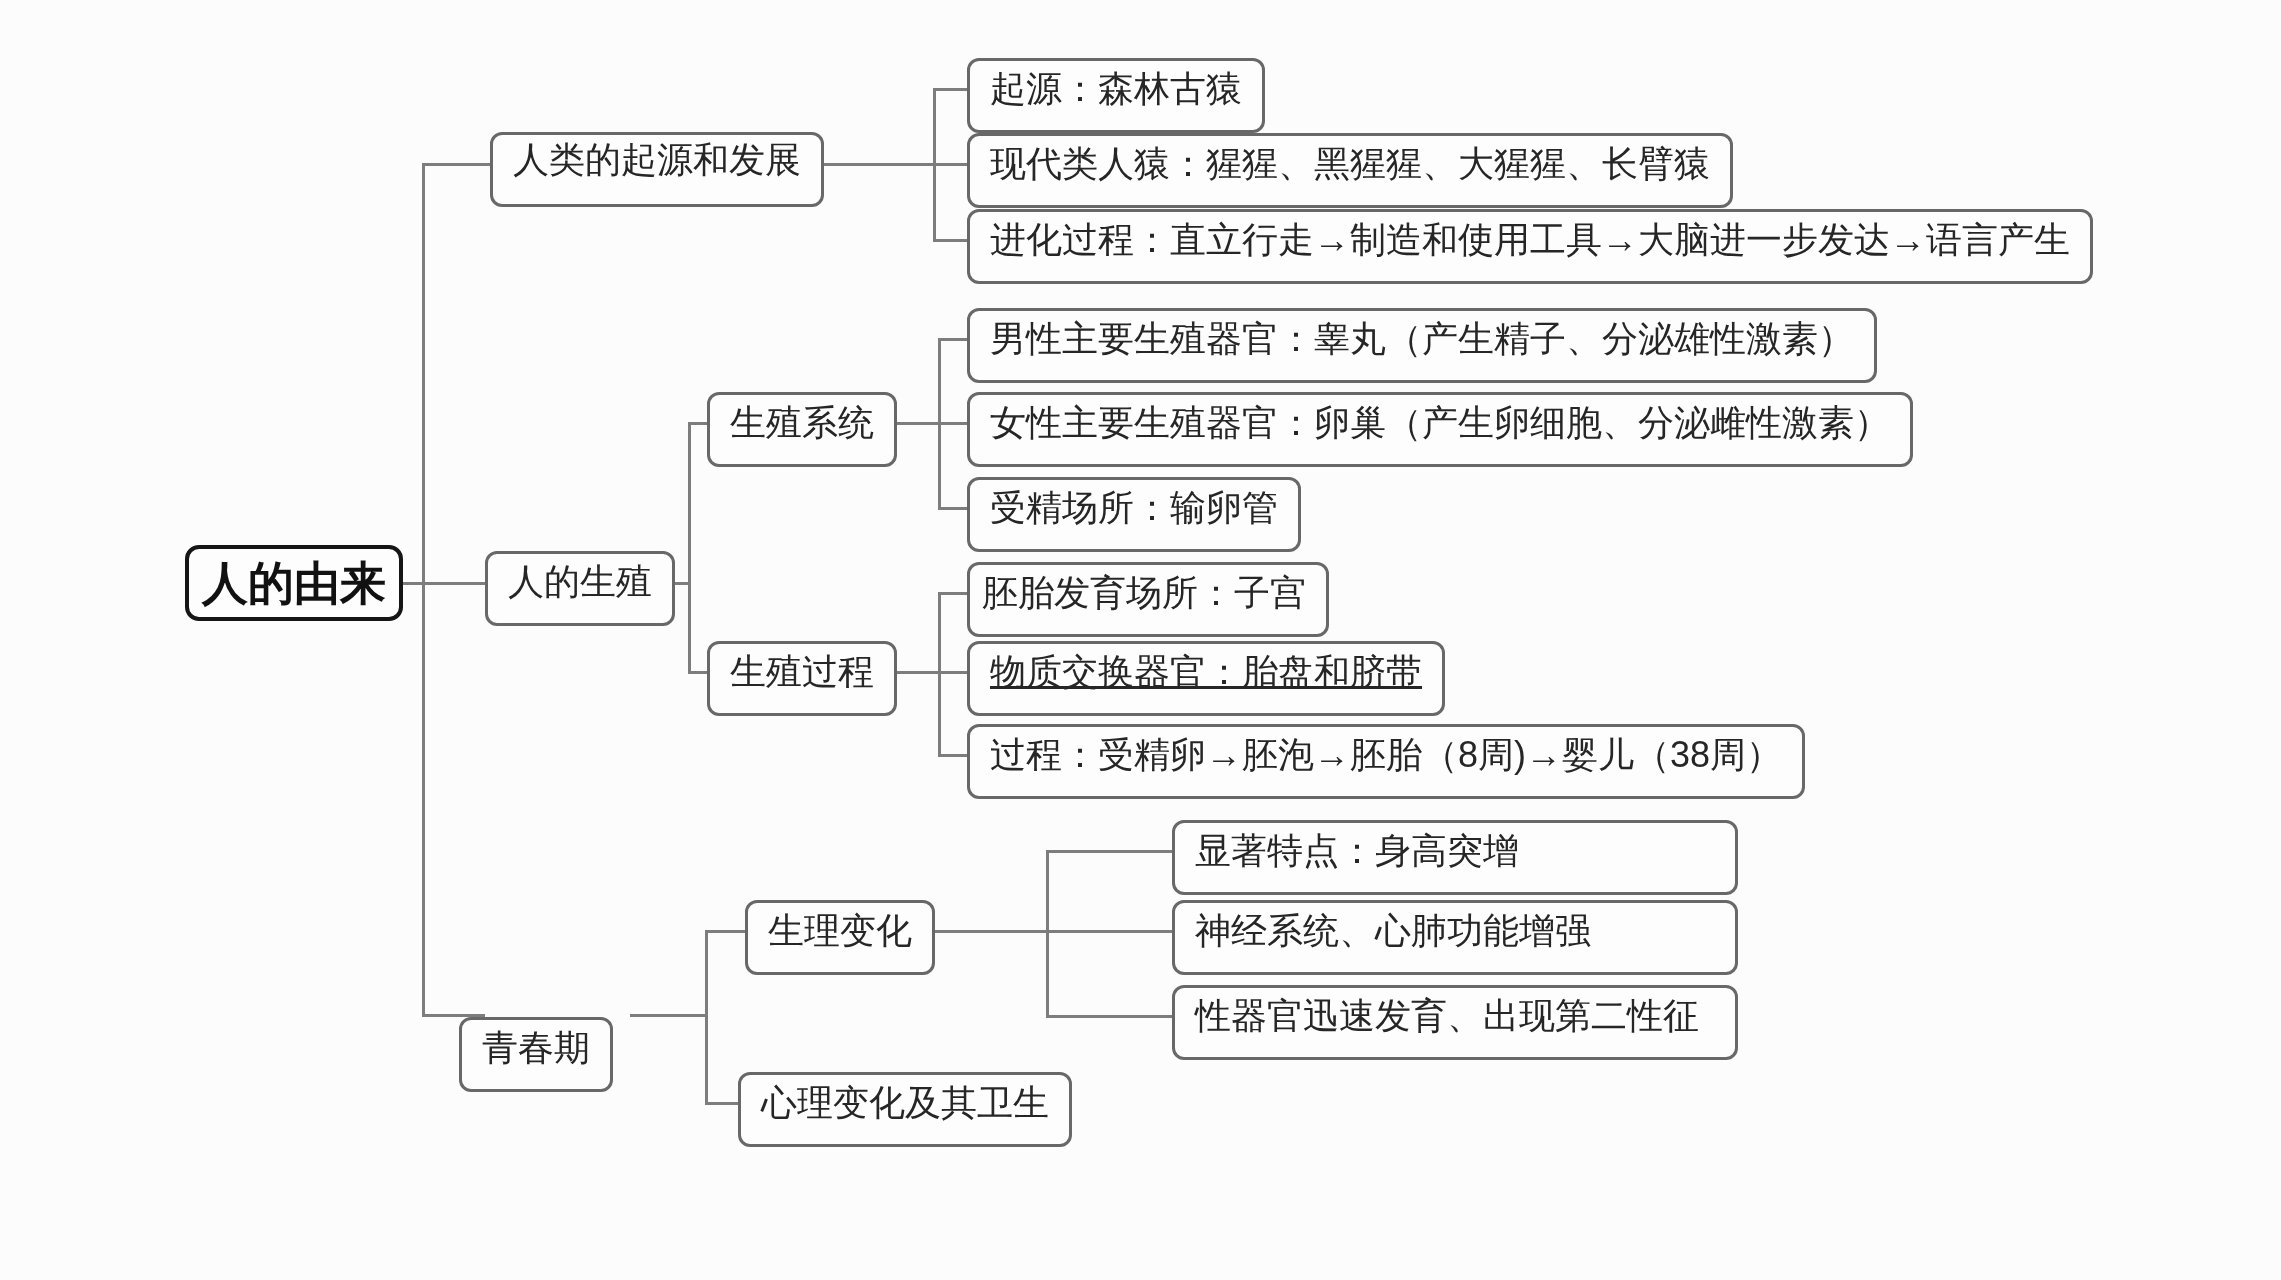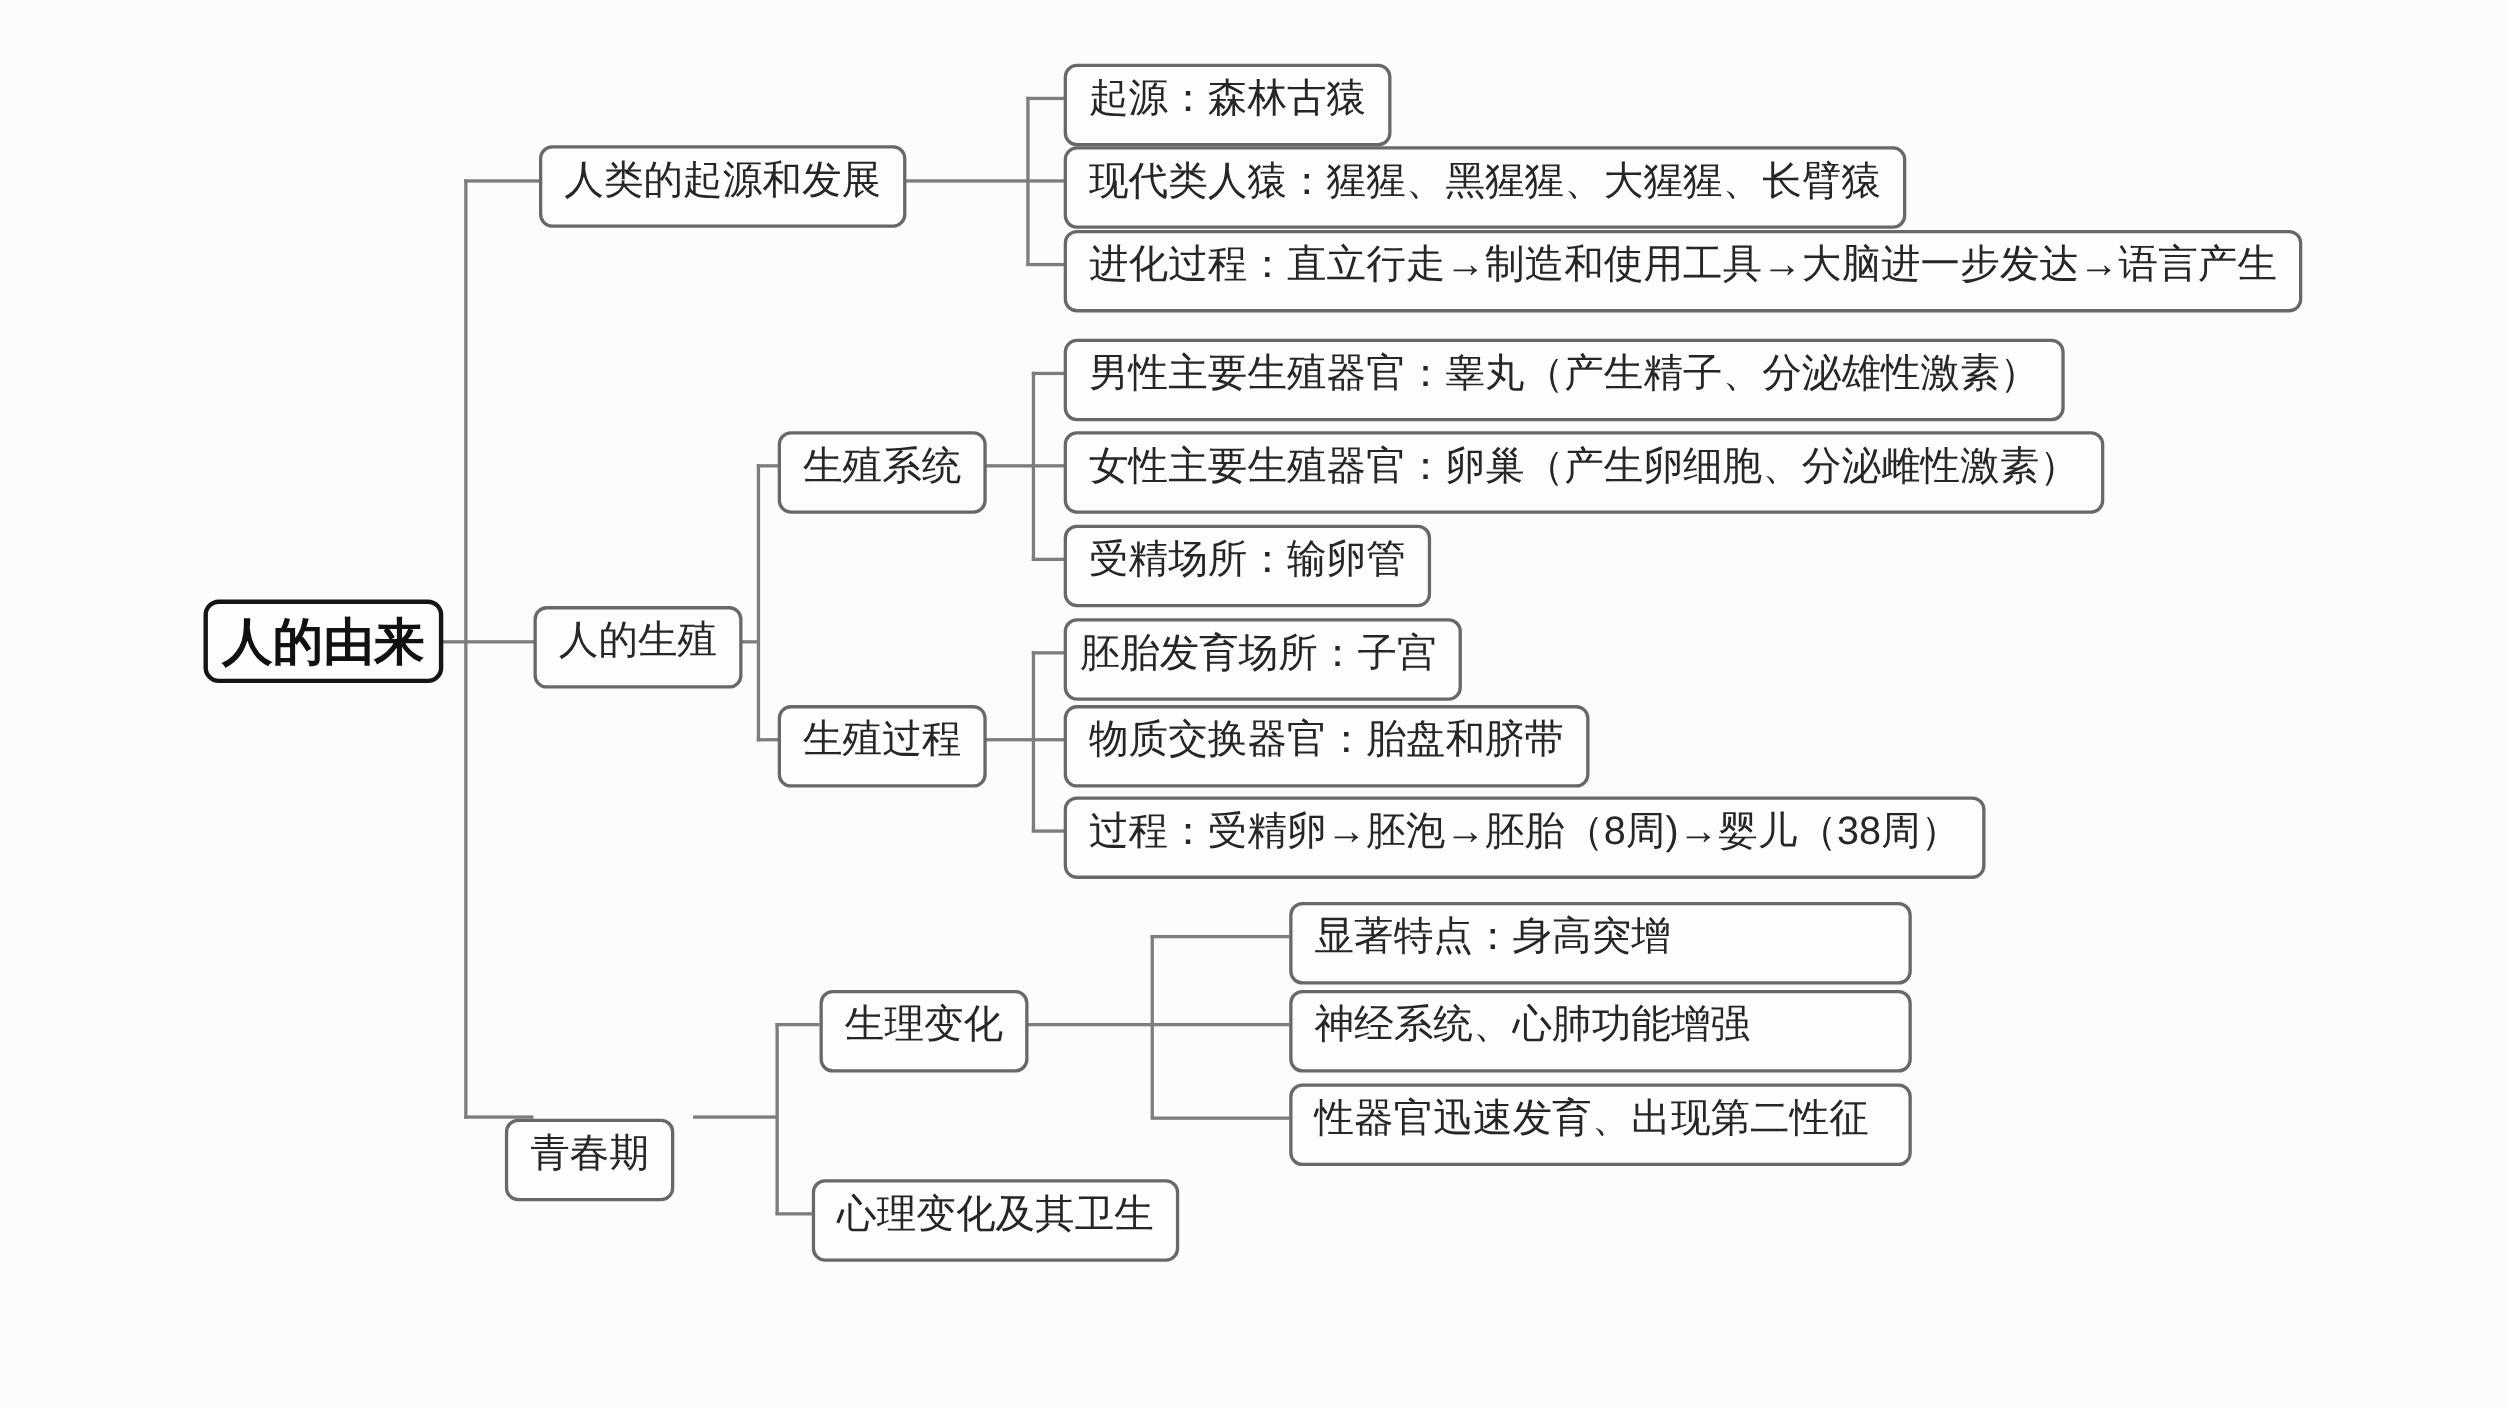--- a/index.html
+++ b/index.html
@@ -89,7 +89,7 @@
 
   <div class="node root" style="left:185px;top:545px;">人的由来</div>
 
-  <div class="node" style="left:490px;top:132px;">人类的起源和发展</div>
+  <div class="node" style="left:490px;top:132px;font-family:Liberation Mono, monospace;">人类的起源和发展</div>
   <div class="node" style="left:967px;top:58px;">起源：森林古猿</div>
   <div class="node" style="left:967px;top:133px;">现代类人猿：猩猩、黑猩猩、大猩猩、长臂猿</div>
   <div class="node" style="left:967px;top:209px;">进化过程：直立行走→制造和使用工具→大脑进一步发达→语言产生</div>

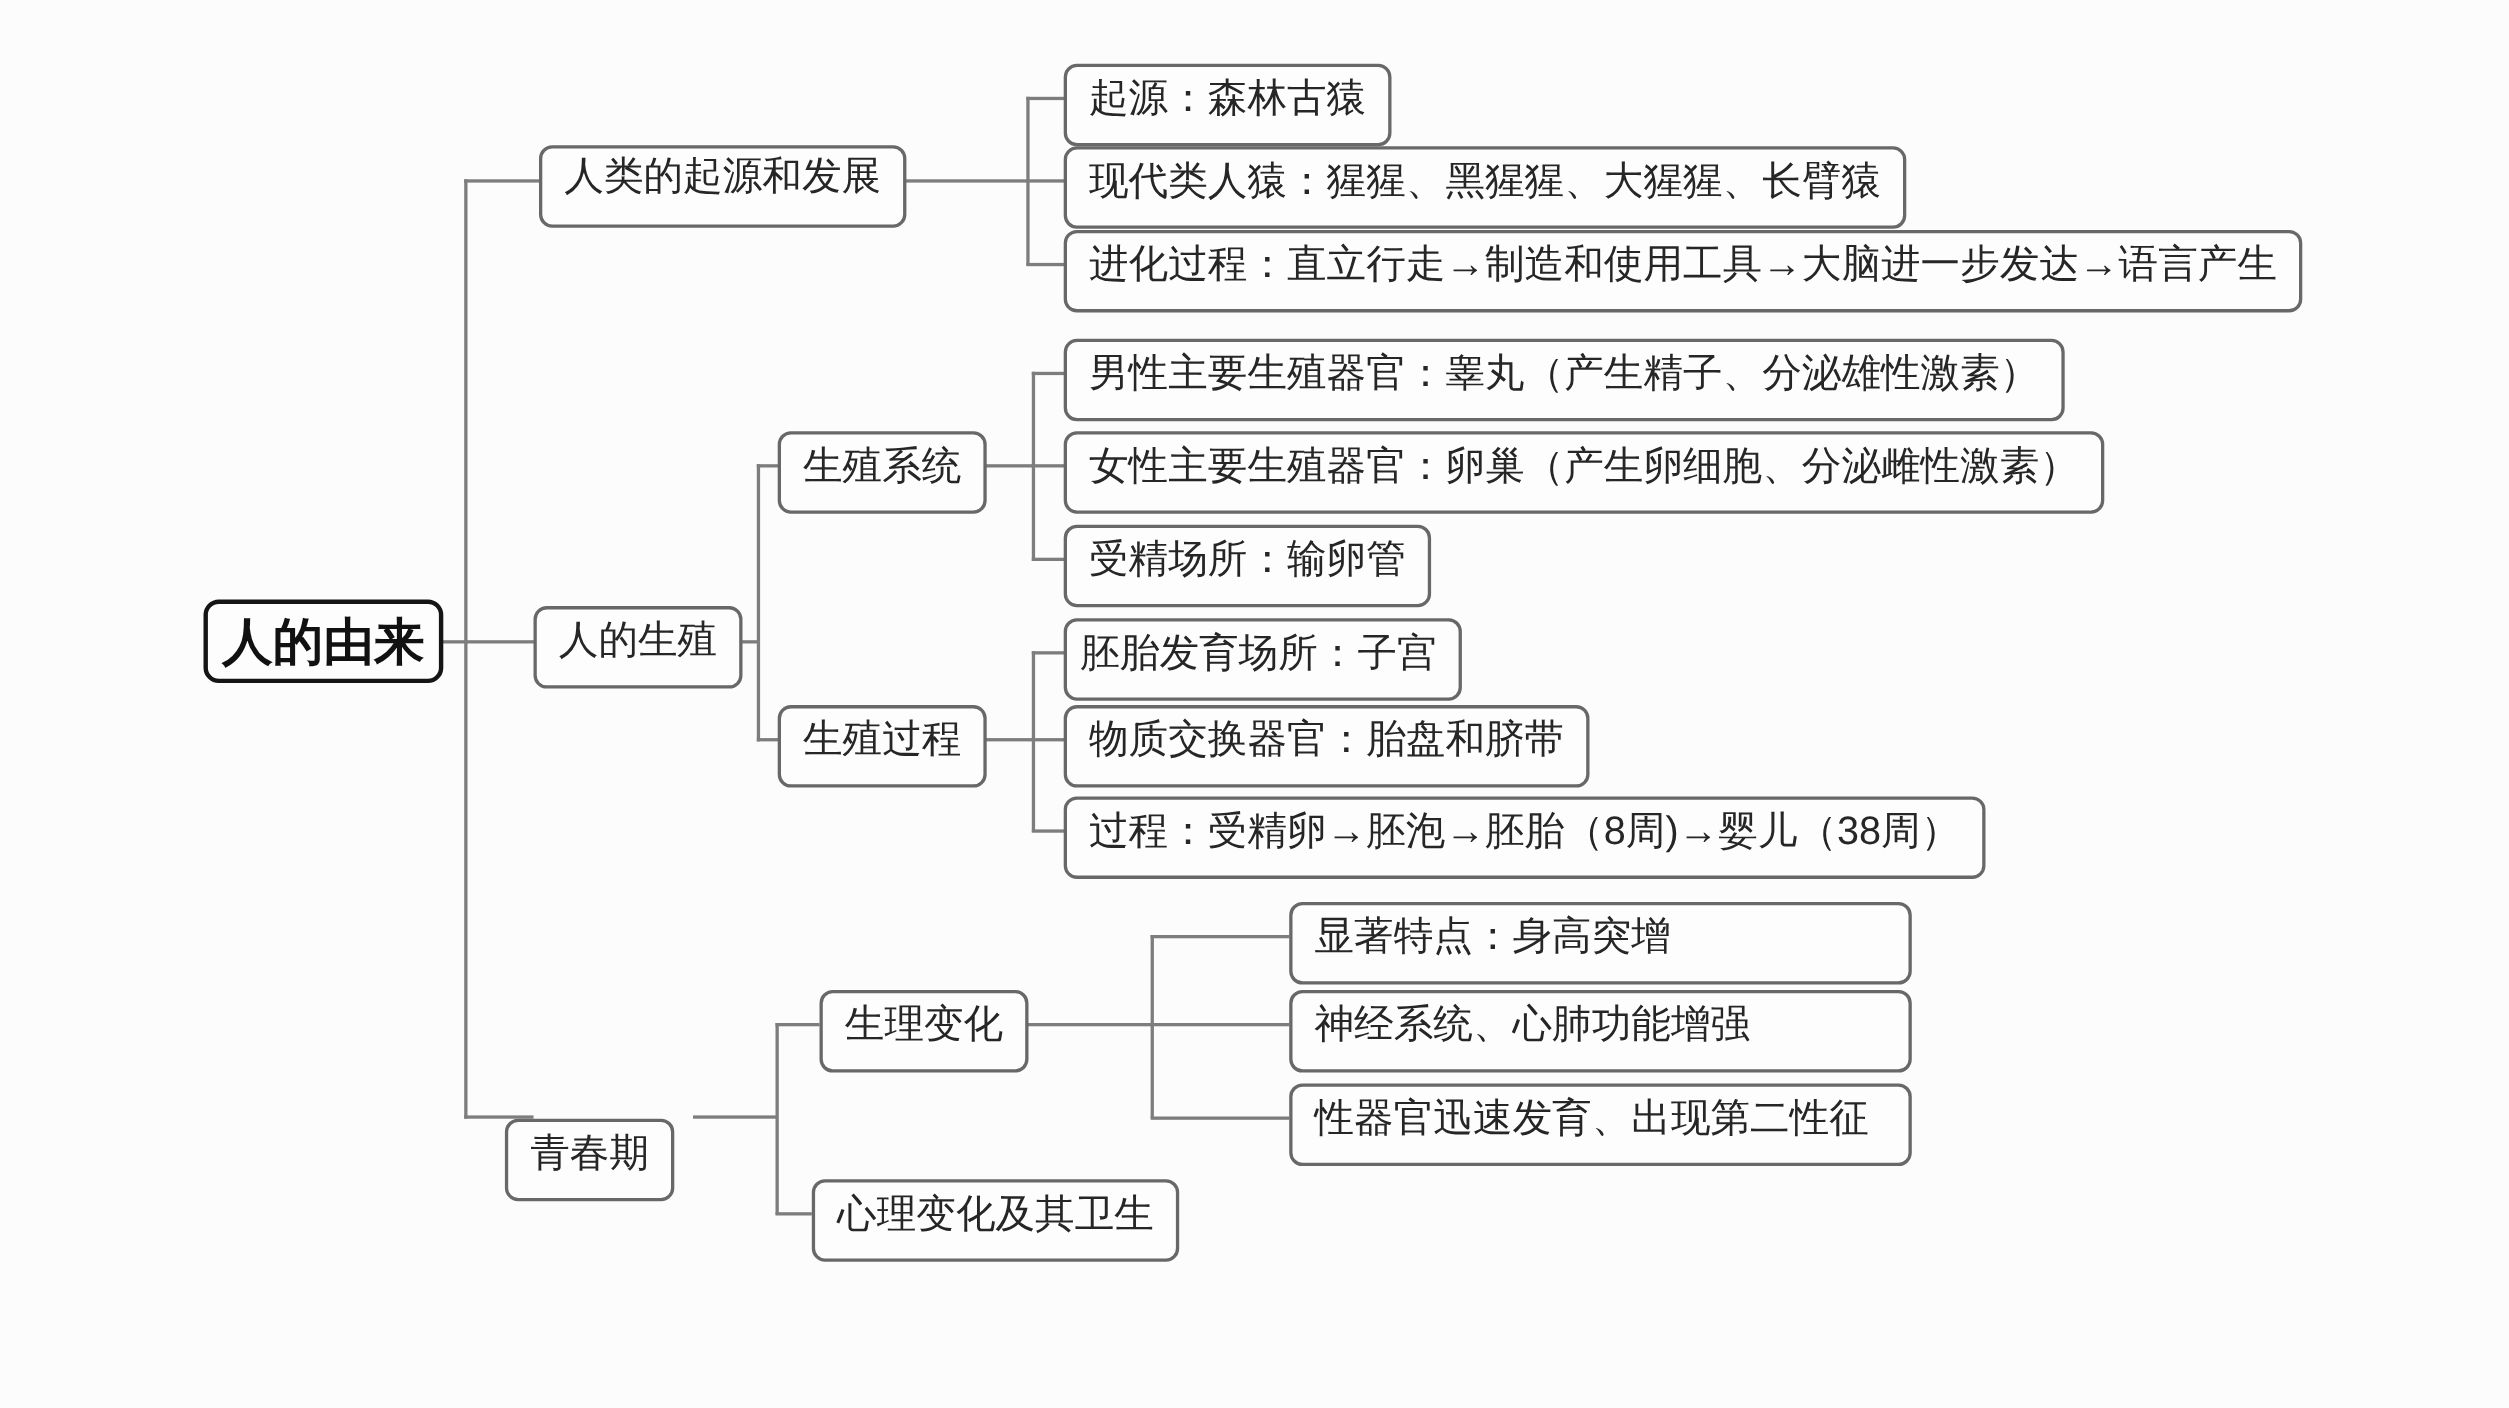--- a/index.html
+++ b/index.html
@@ -101,7 +101,7 @@
   <div class="node" style="left:967px;top:477px;">受精场所：输卵管</div>
   <div class="node" style="left:707px;top:641px;">生殖过程</div>
   <div class="node" style="left:967px;top:562px;padding-left:12px;">胚胎发育场所：子宫</div>
-  <div class="node" style="left:967px;top:641px;">物质交换器官：胎盘和脐带</div>
+  <div class="node" style="left:967px;top:641px;text-decoration:underline;">物质交换器官：胎盘和脐带</div>
   <div class="node" style="left:967px;top:724px;">过程：受精卵→胚泡→胚胎（8周)→婴儿（38周）</div>
 
   <div class="node" style="left:459px;top:984px;margin-top:33px;">青春期</div>

